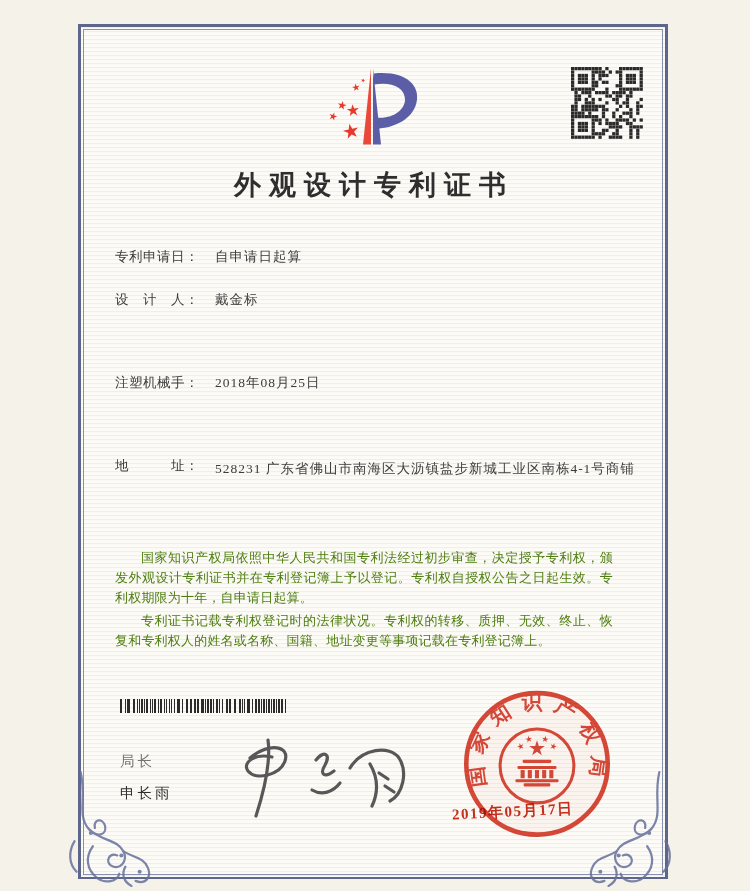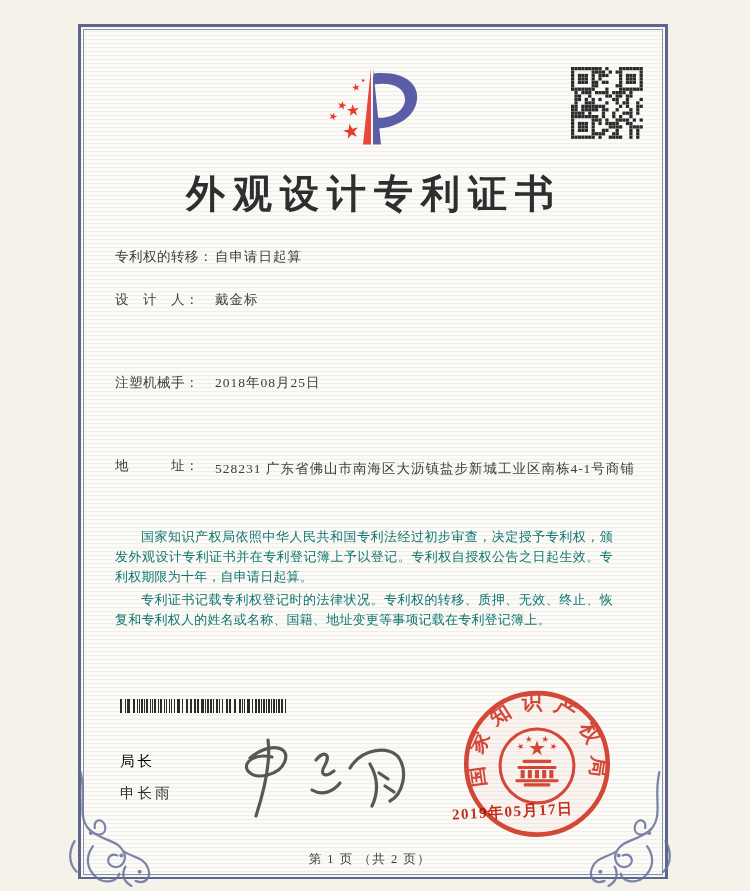--- a/index.html
+++ b/index.html
@@ -31,7 +31,7 @@
   .qr{position:absolute;left:571px;top:67px;width:72px;height:72px;}
   .title{
     position:absolute;left:78px;top:167px;width:584px;text-align:center;
-    font-size:39px;font-weight:bold;letter-spacing:8px;text-indent:8px;color:#2e2e2e;
+    font-size:27px;font-weight:bold;letter-spacing:8px;text-indent:8px;color:#2e2e2e;
   }
   .row{position:absolute;left:115px;font-size:13.5px;letter-spacing:.5px;color:#3d3d3d;white-space:nowrap;}
   .row .lbl{display:inline-block;min-width:100px;}

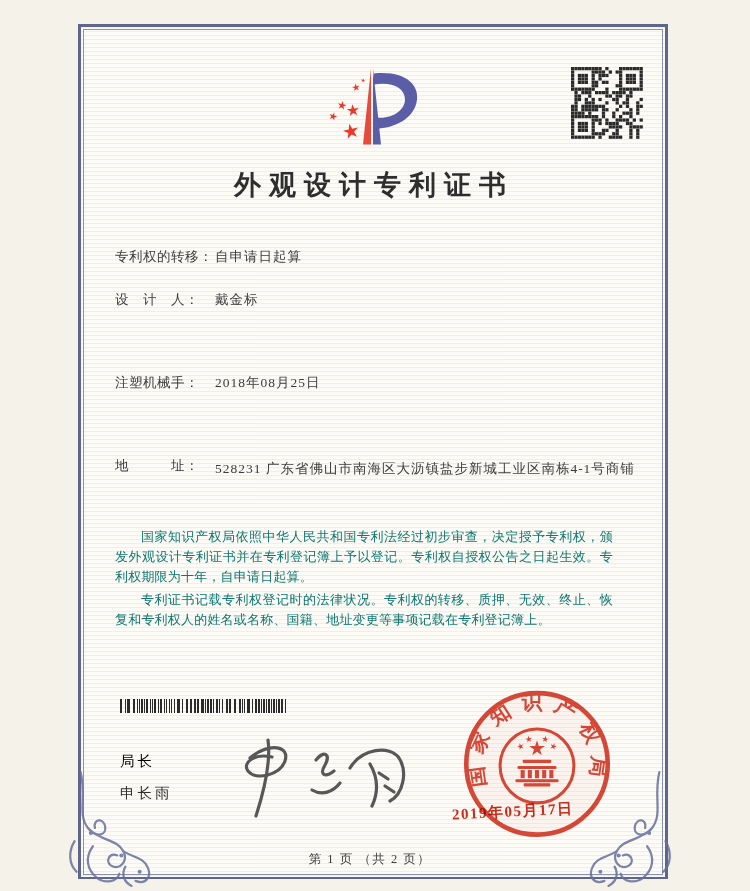--- a/index.html
+++ b/index.html
@@ -335,7 +335,7 @@
   <div class="title">外观设计专利证书</div>
 
   <div class="row" style="top:248px">
-    <span class="lbl">专利权的转移：</span><span class="val">自申请日起算</span>
+    <span class="lbl">专利申请日：</span><span class="val">自申请日起算</span>
   </div>
 
   <div class="row" style="top:291px">

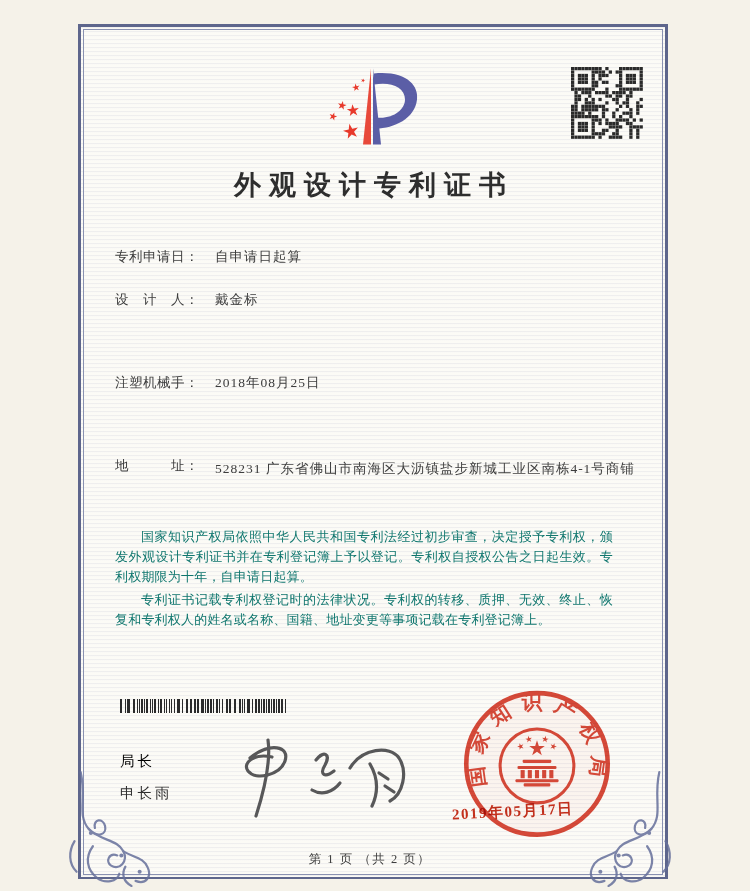--- a/index.html
+++ b/index.html
@@ -42,8 +42,8 @@
   }
   .pair2{position:absolute;left:253px;top:0;white-space:nowrap;}
   .body-text{
-    position:absolute;left:115px;top:527px;width:498px;
-    font-size:13px;line-height:20px;color:#0f766e;text-align:justify;letter-spacing:.2px;
+    position:absolute;left:115px;top:548px;width:498px;
+    font-size:13px;line-height:20px;color:#4d7c0f;text-align:justify;letter-spacing:.2px;
   }
   .body-text p{margin:0 0 3px 0;text-indent:2em;}
   .barcode{position:absolute;left:120px;top:699px;width:170px;height:14px;}

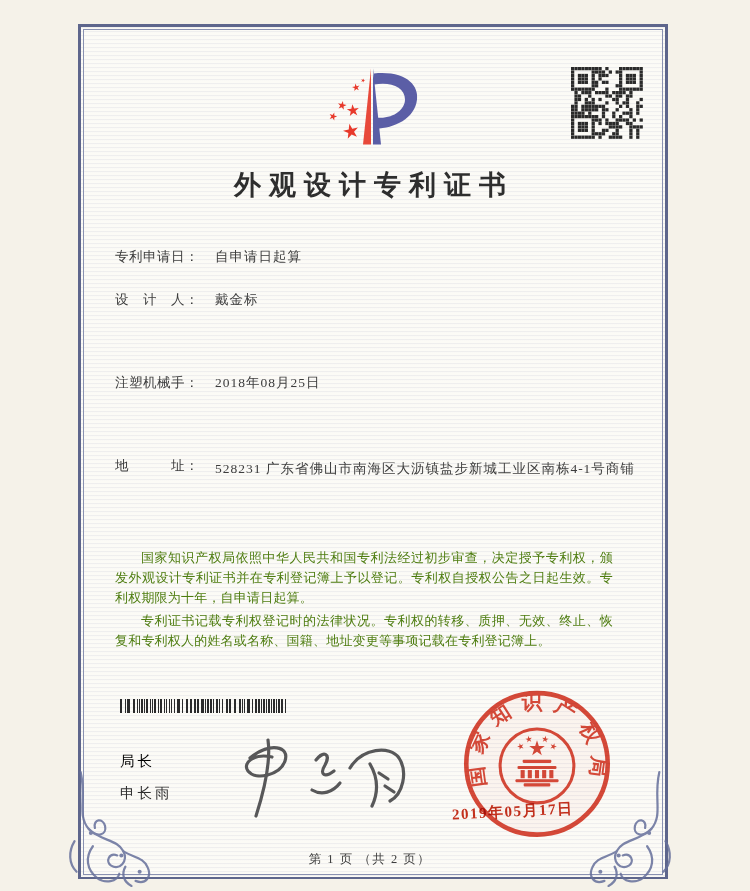--- a/index.html
+++ b/index.html
@@ -48,7 +48,7 @@
   .body-text p{margin:0 0 3px 0;text-indent:2em;}
   .barcode{position:absolute;left:120px;top:699px;width:170px;height:14px;}
   .barcode i{position:absolute;top:0;bottom:0;background:#2b2b2b;}
-  .signer-title{position:absolute;left:120px;top:752px;font-size:14.5px;letter-spacing:3px;color:#000000;}
+  .signer-title{position:absolute;left:120px;top:752px;font-size:14.5px;letter-spacing:3px;color:#737373;}
   .signer-name{position:absolute;left:120px;top:784px;font-size:14.5px;letter-spacing:3px;color:#2f2f2f;}
   .signature{position:absolute;left:212px;top:736px;width:215px;height:85px;opacity:.85;}
   .seal{position:absolute;left:455px;top:686px;width:164px;height:164px;mix-blend-mode:multiply;opacity:.93;}

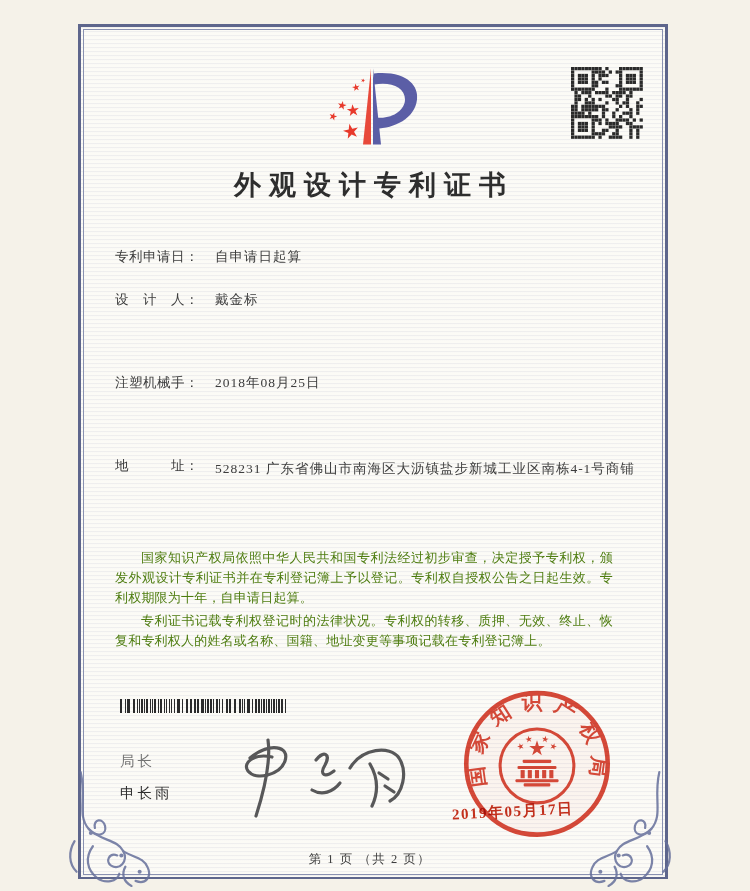--- a/index.html
+++ b/index.html
@@ -459,7 +459,6 @@
   </svg>
   <div class="seal-date">2019年05月17日</div>
 
-  <div class="footer">第 1 页 （共 2 页）</div>
 
   <svg class="flourish bl" viewBox="0 0 100 118" aria-hidden="true">
     <g fill="none" stroke="#66709b" stroke-width="2.2" stroke-linecap="round" opacity="0.85">

